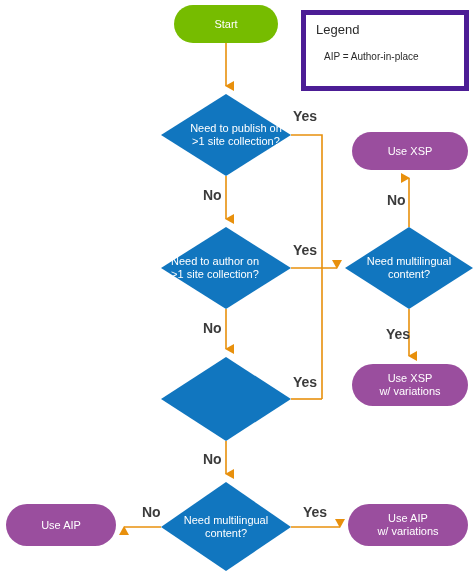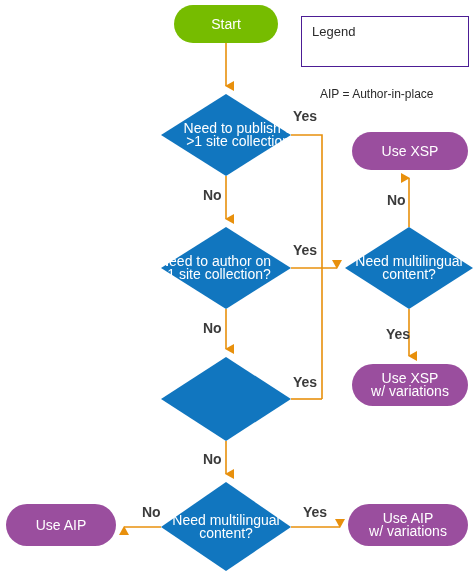--- a/index.html
+++ b/index.html
@@ -32,7 +32,7 @@
     justify-content: center;
     text-align: center;
     color: #ffffff;
-    font-size: 14px;
+    font-size: 11px;
     line-height: 13px;
     pointer-events: none;
     white-space: pre-line;

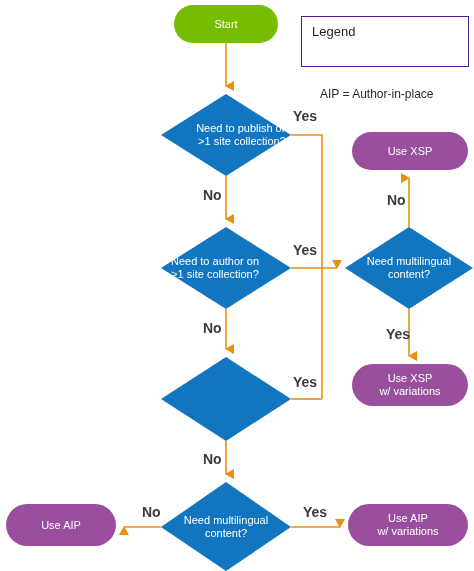--- a/index.html
+++ b/index.html
@@ -48,10 +48,10 @@
   .legend-box {
     position: absolute;
     left: 301px;
-    top: 16px;
+    top: 10px;
     width: 168px;
-    height: 51px;
-    border: 1px solid #4c1d95;
+    height: 81px;
+    border: 5px solid #4c1d95;
     background: #ffffff;
     box-sizing: border-box;
   }

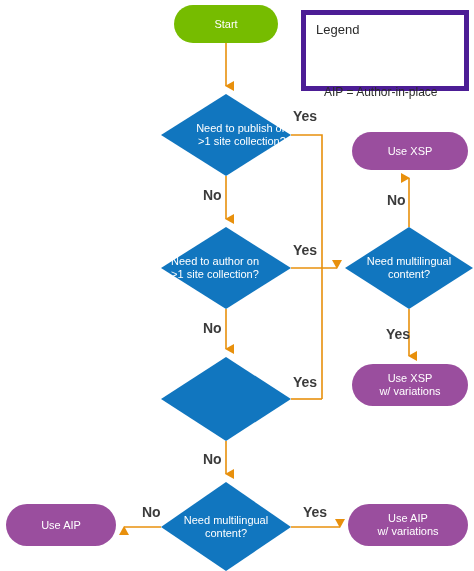--- a/index.html
+++ b/index.html
@@ -66,10 +66,9 @@
     position: absolute;
     left: 18px;
     top: 35px;
-    font-size: 12px;
+    font-size: 10px;
     line-height: 13px;
     color: #2b2b2b;
-    margin-top: 36px;
   }
   .legend-lines div { white-space: nowrap; }
 </style>

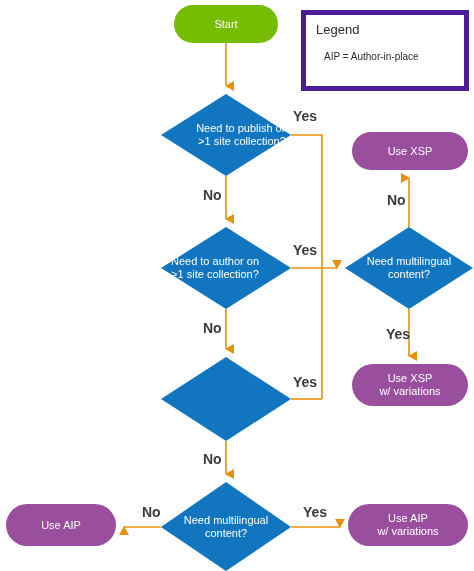--- a/index.html
+++ b/index.html
@@ -141,7 +141,7 @@
 
   <div class="node-label" style="left:174px; top:5px; width:104px; height:38px;">Start</div>
 
-  <div class="node-label" style="left:177px; top:118px; width:130px; height:34px;">Need to publish on
+  <div class="node-label" style="left:171px; top:118px; width:130px; height:34px;">Need to publish on
 &gt;1 site collection?</div>
 
   <div class="node-label" style="left:150px; top:251px; width:130px; height:34px;">Need to author on

